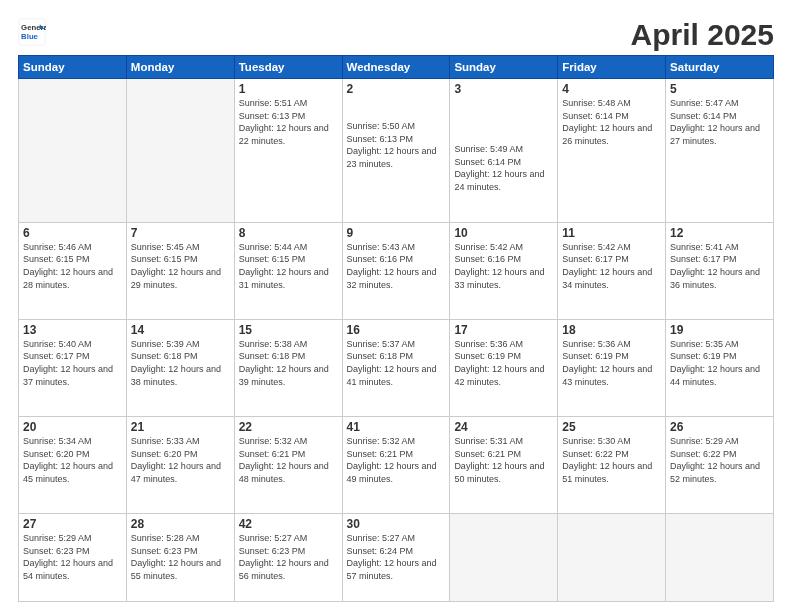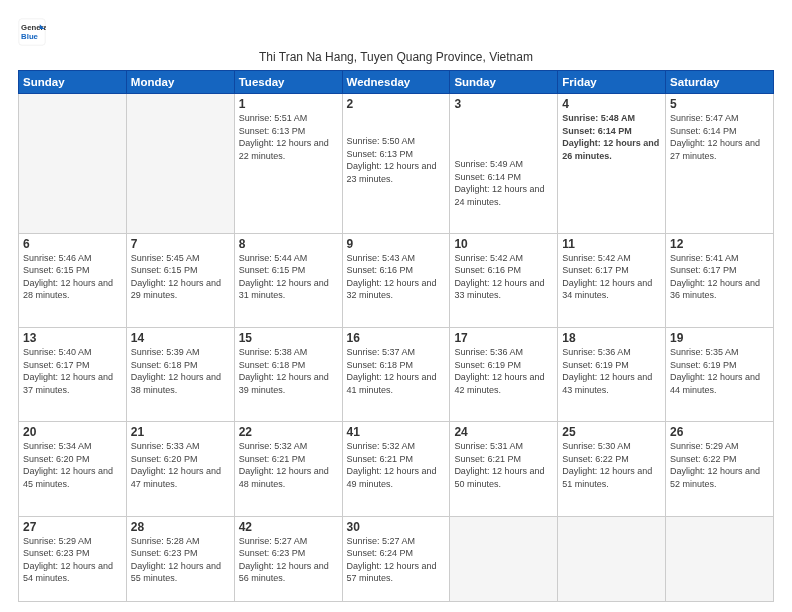--- a/index.html
+++ b/index.html
@@ -104,6 +104,9 @@
         <polygon points="28,8 34,14 28,14" fill="#1565c0"></polygon>
       </svg>
     </div>
+    <div class="title-block">
+      <div class="month-title">April 2025</div>
+    </div>
   </div>
   <div class="location">Thi Tran Na Hang, Tuyen Quang Province, Vietnam</div>
   <table class="calendar">

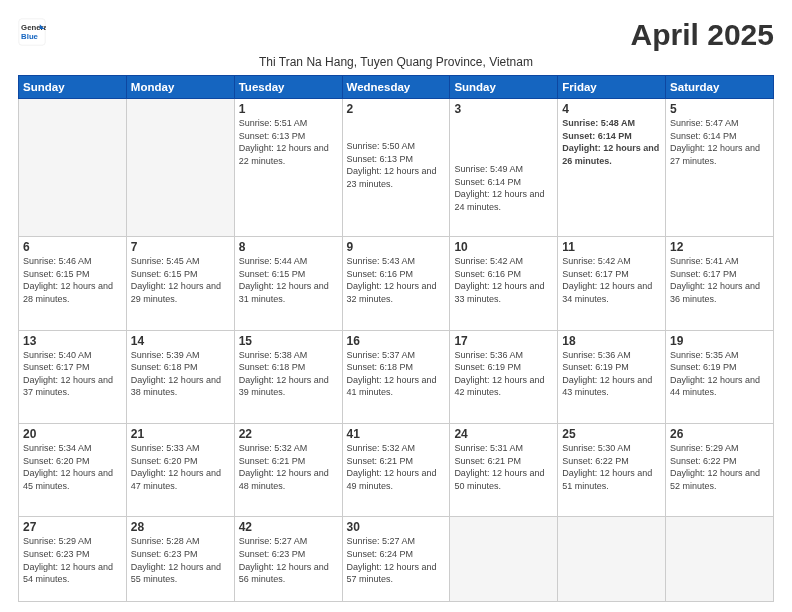--- a/index.html
+++ b/index.html
@@ -108,7 +108,6 @@
       <div class="month-title">April 2025</div>
     </div>
   </div>
-  <div class="location">Thi Tran Na Hang, Tuyen Quang Province, Vietnam</div>
   <table class="calendar">
     <thead>
       <tr>

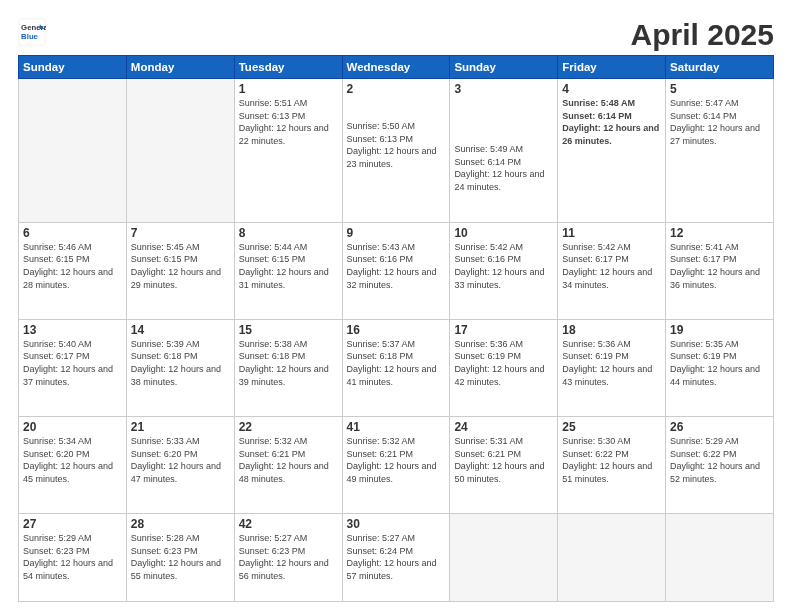--- a/index.html
+++ b/index.html
@@ -144,7 +144,7 @@
           </td>
           <td>
             <span class="day-number">4</span>
-            <div class="day-info" style="white-space: pre-line; font-weight: bold;">Sunrise: 5:48 AM
+            <div class="day-info" style="white-space: pre-line;">Sunrise: 5:48 AM
 Sunset: 6:14 PM
 Daylight: 12 hours and 26 minutes.</div>
           </td>

